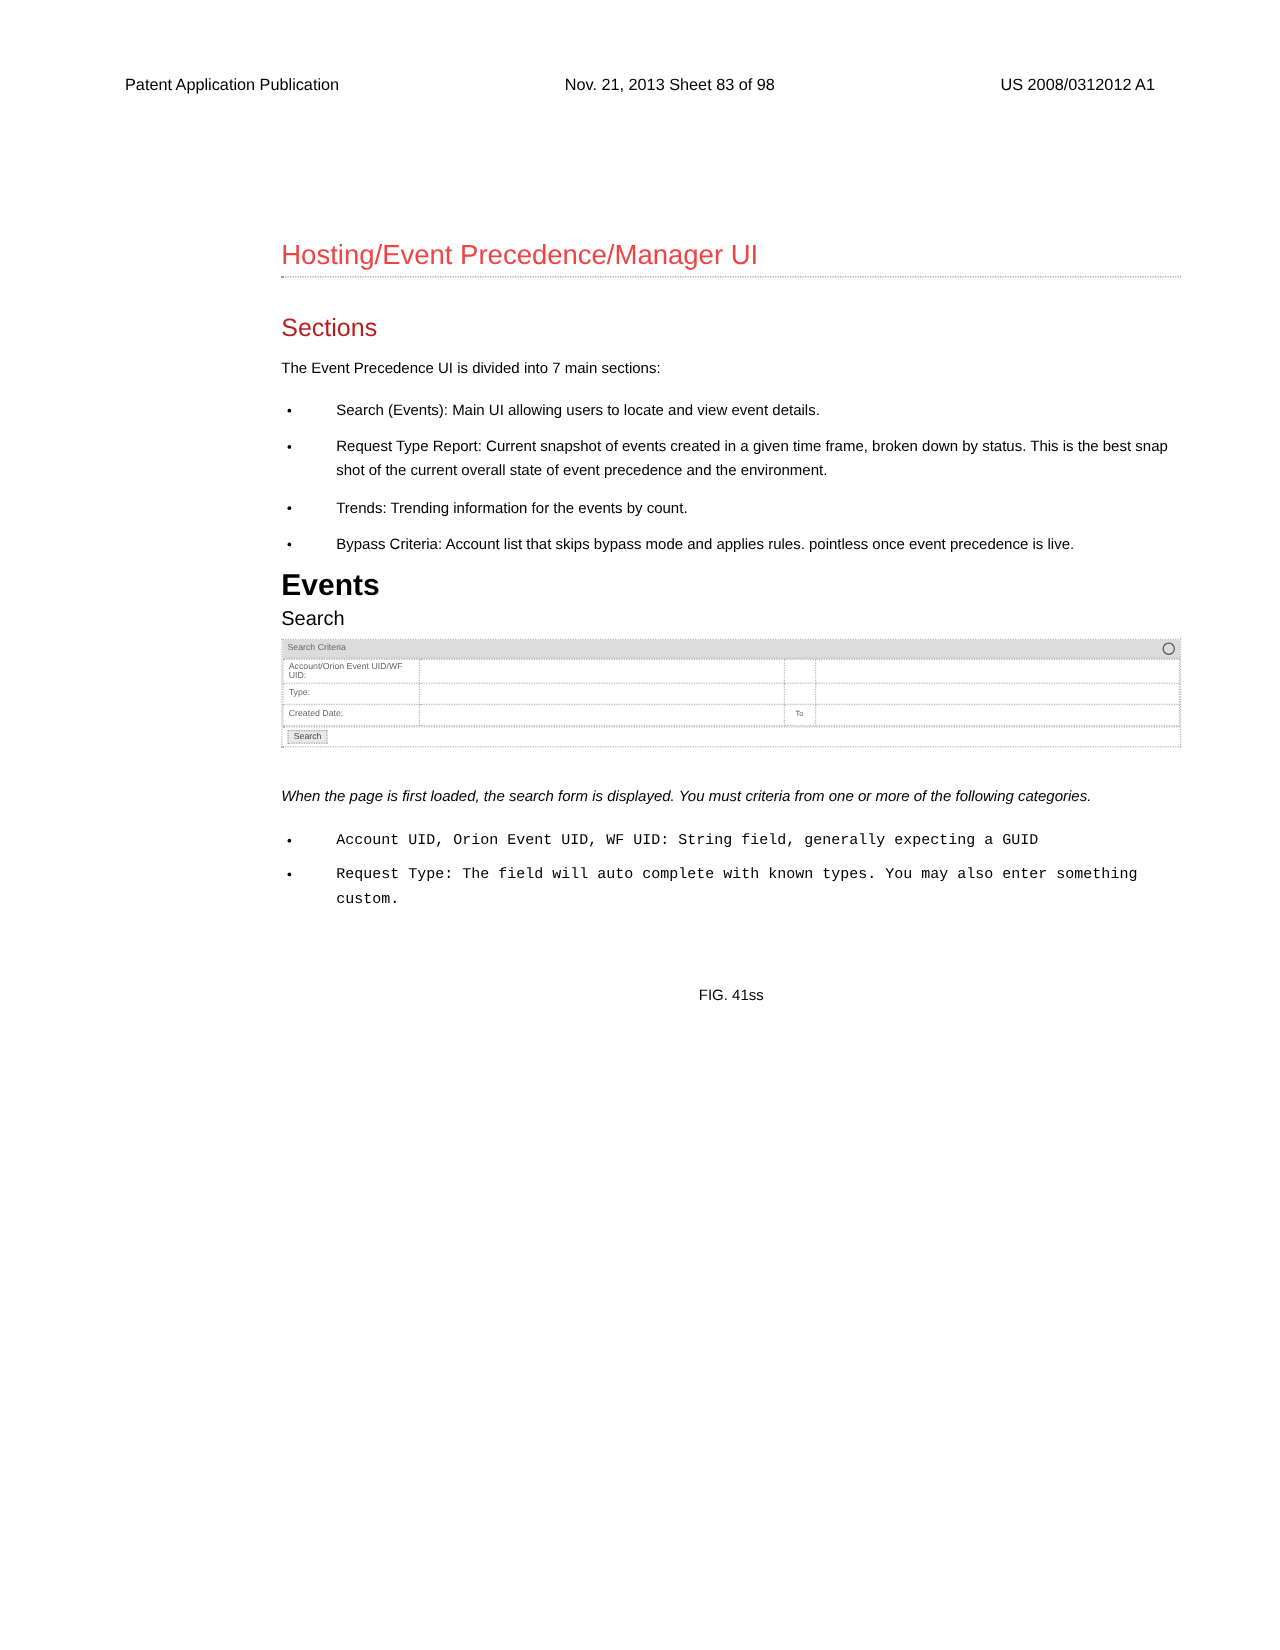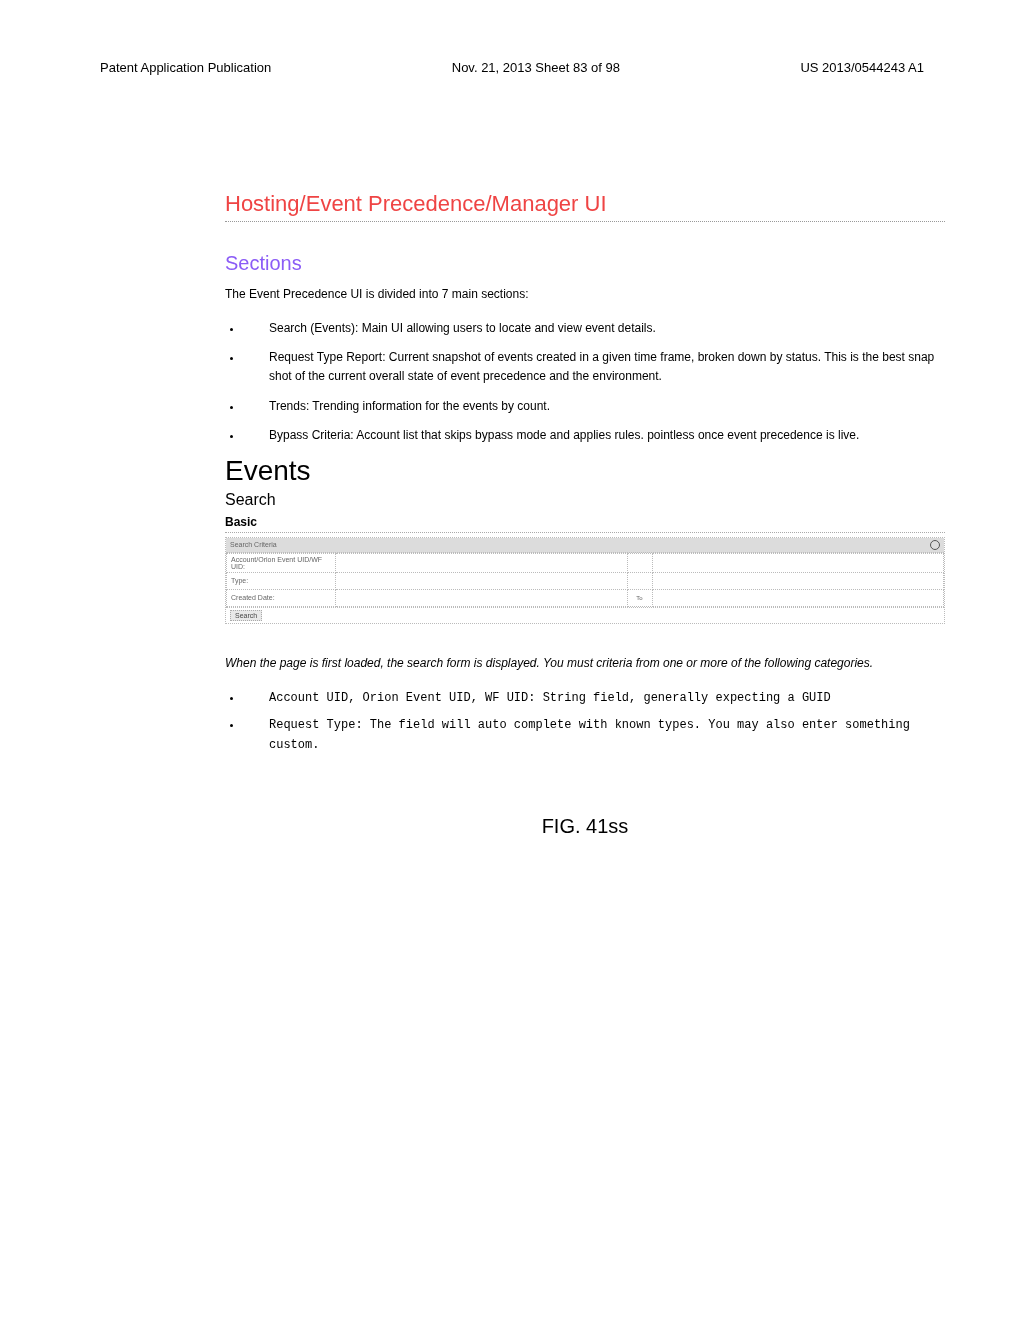--- a/index.html
+++ b/index.html
@@ -154,7 +154,7 @@
   <div class="header-line">
     <span class="header-left">Patent Application Publication</span>
     <span class="header-mid">Nov. 21, 2013  Sheet 83 of 98</span>
-    <span class="header-right">US 2013/0544243 A1</span>
+    <span class="header-right">US 2008/0312012 A1</span>
   </div>
 
   <div class="content">

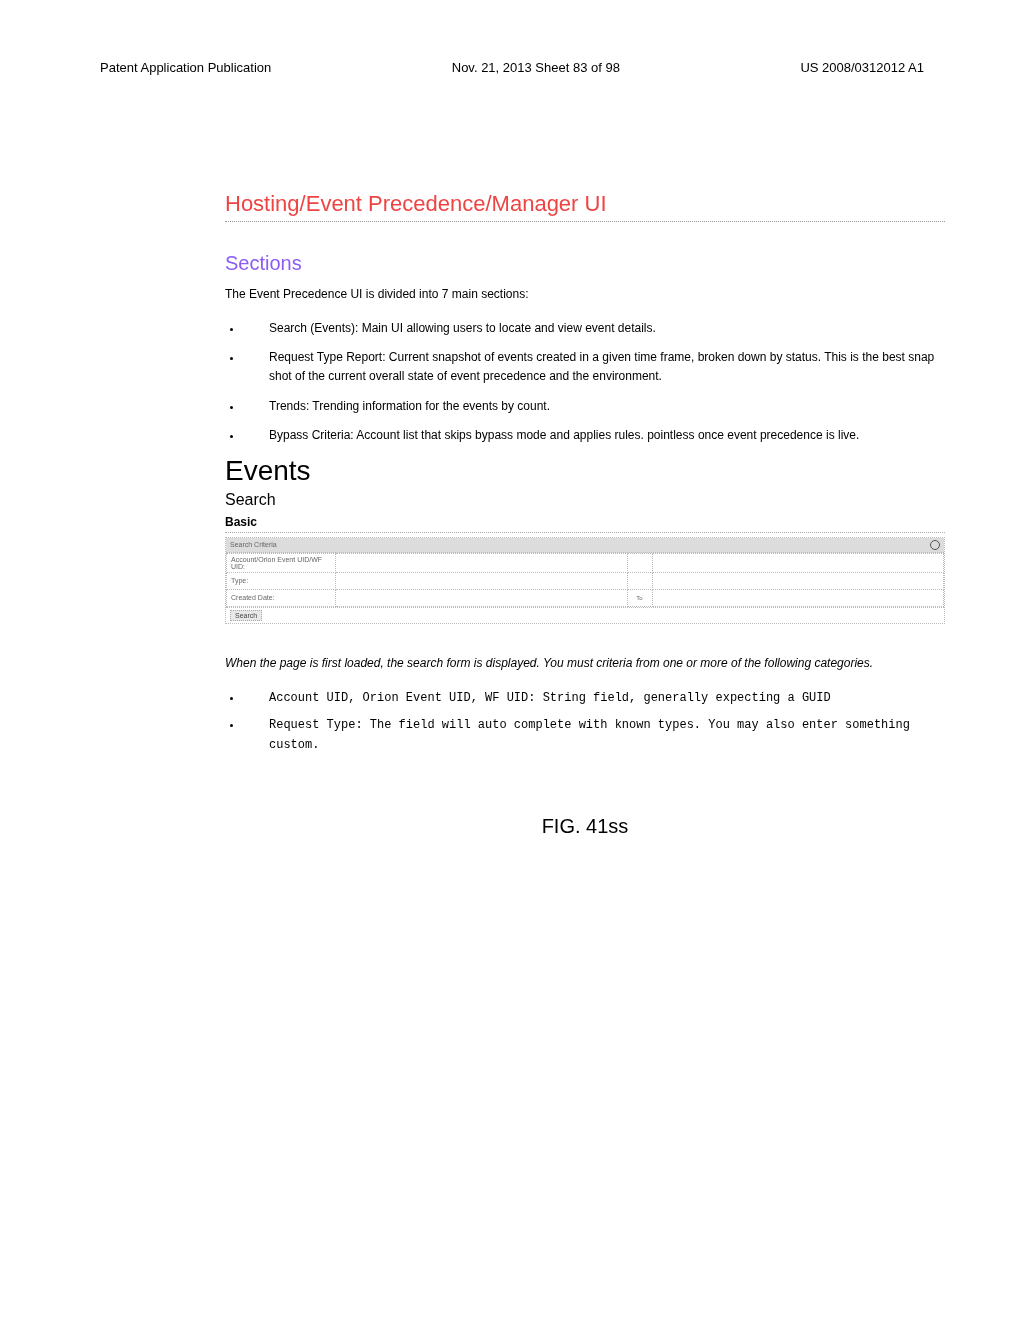--- a/index.html
+++ b/index.html
@@ -42,7 +42,7 @@
 h2.sections {
   font-size: 20px;
   font-weight: normal;
-  color: #8b5cf6;
+  color: #b91c1c;
   margin: 25px 0 12px 0;
 }
 p.intro {

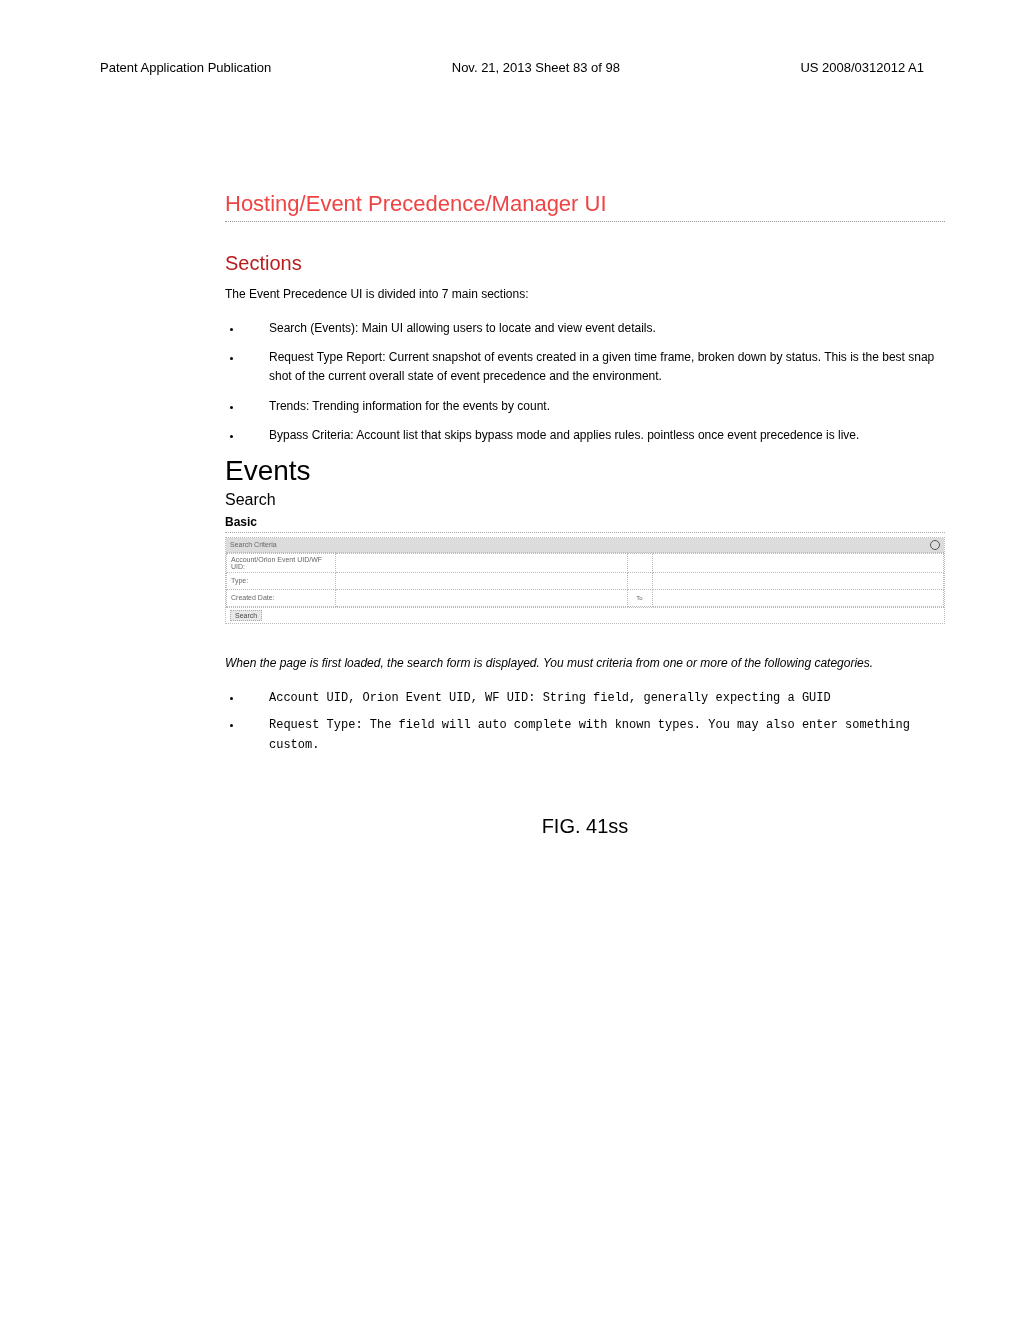--- a/index.html
+++ b/index.html
@@ -61,8 +61,8 @@
 }
 ul.bullets li::marker { font-size: 11px; }
 h2.events {
-  font-size: 28px;
-  font-weight: normal;
+  font-size: 24px;
+  font-weight: bold;
   margin: 6px 0 4px 0;
 }
 h3.search {

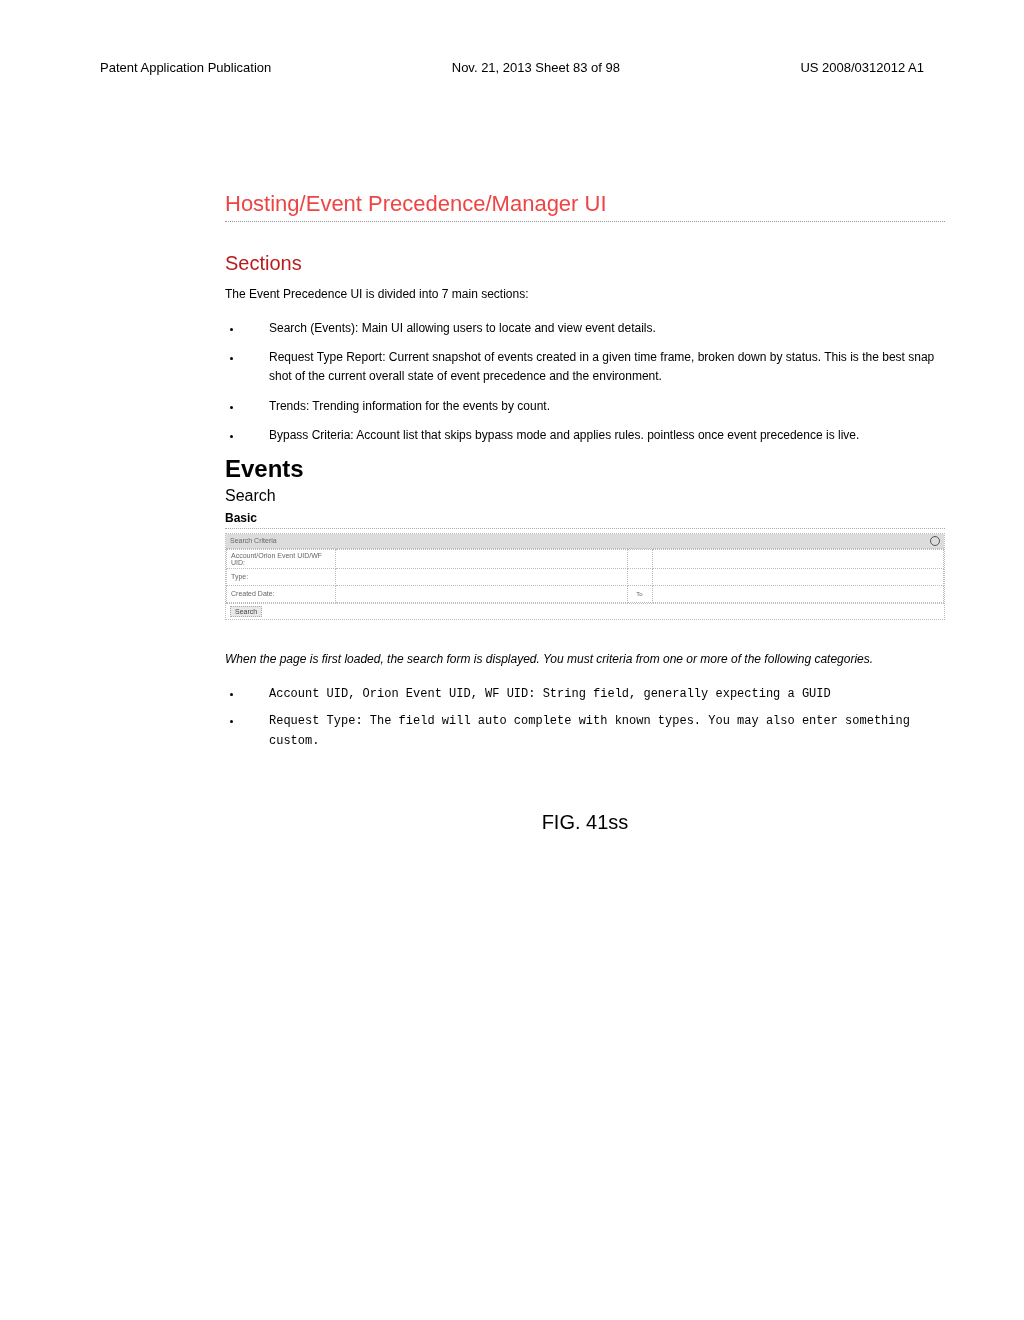--- a/index.html
+++ b/index.html
@@ -172,7 +172,6 @@
 
     <h2 class="events">Events</h2>
     <h3 class="search">Search</h3>
-    <h4 class="basic">Basic</h4>
 
     <div class="search-panel">
       <div class="search-header">

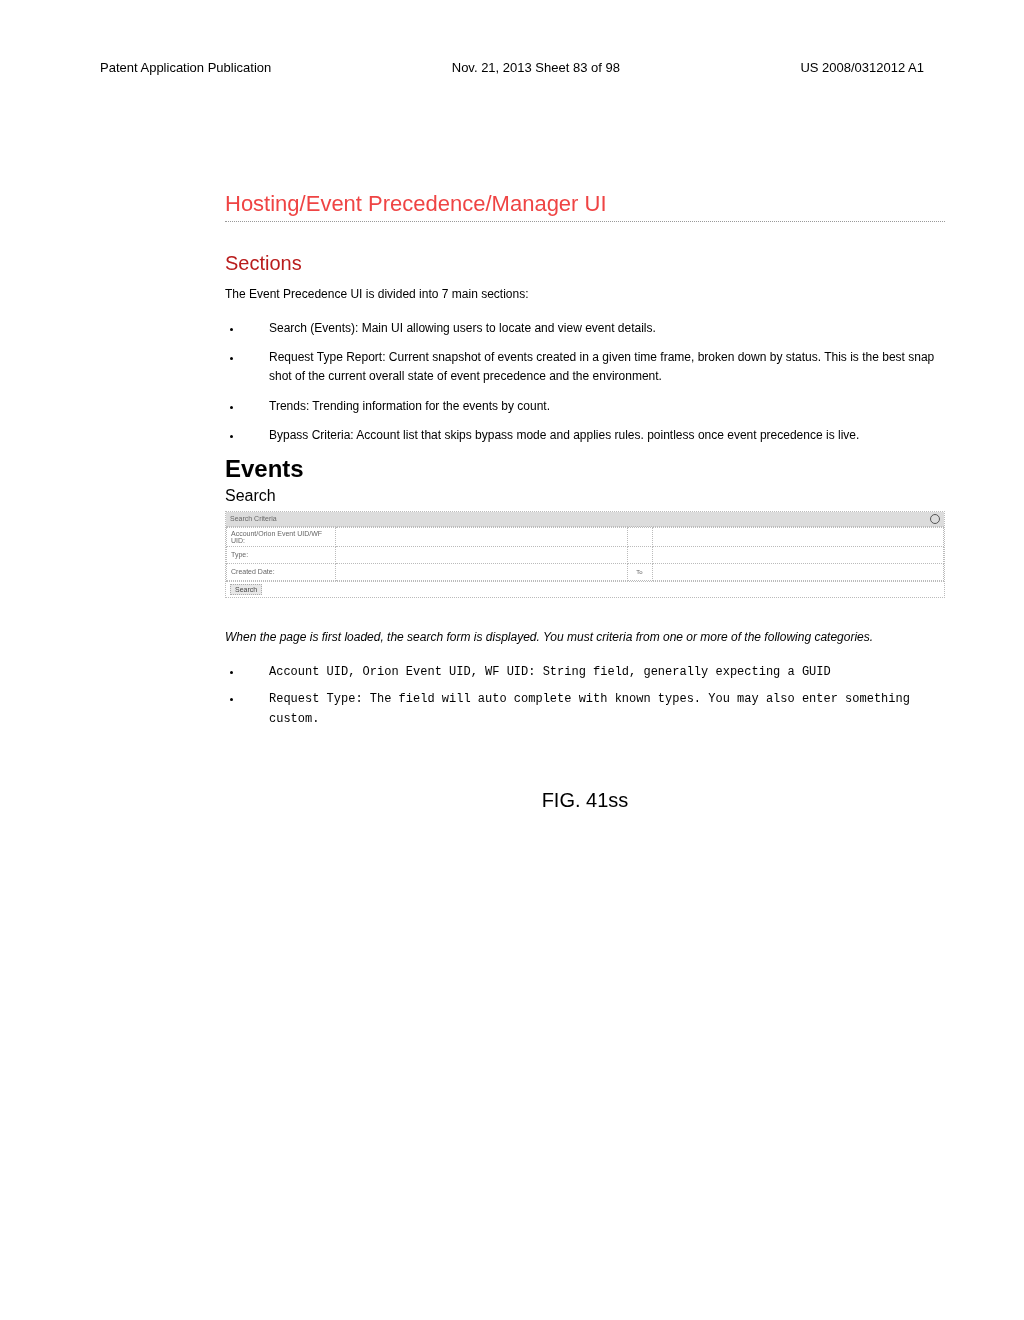--- a/index.html
+++ b/index.html
@@ -142,7 +142,7 @@
 }
 .figlabel {
   text-align: center;
-  font-size: 20px;
+  font-size: 12px;
   margin-top: 60px;
 }
 </style>

